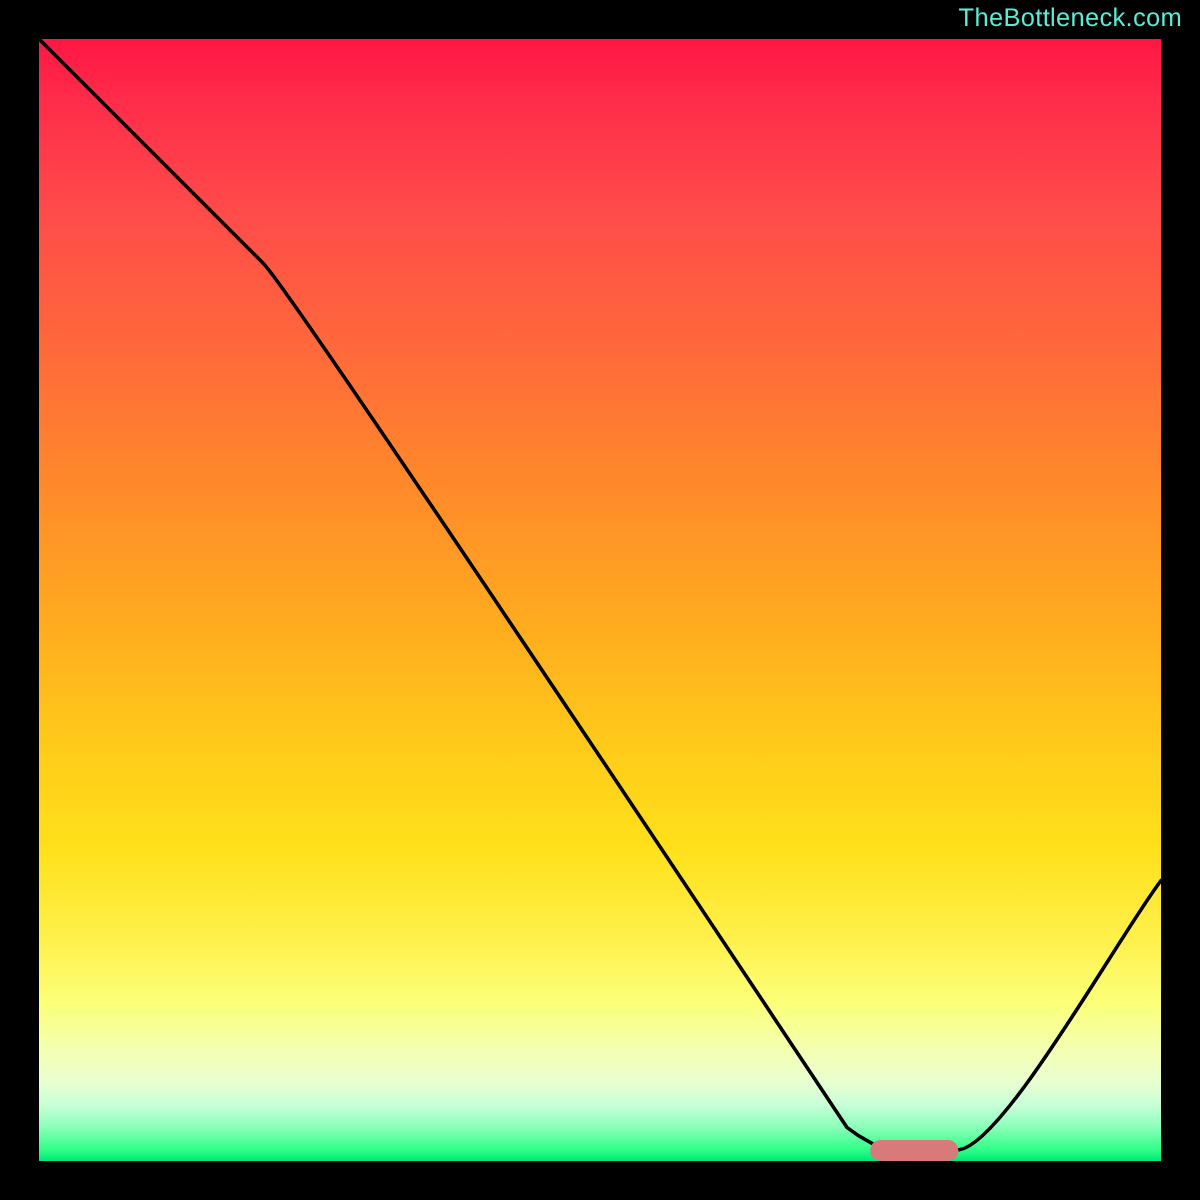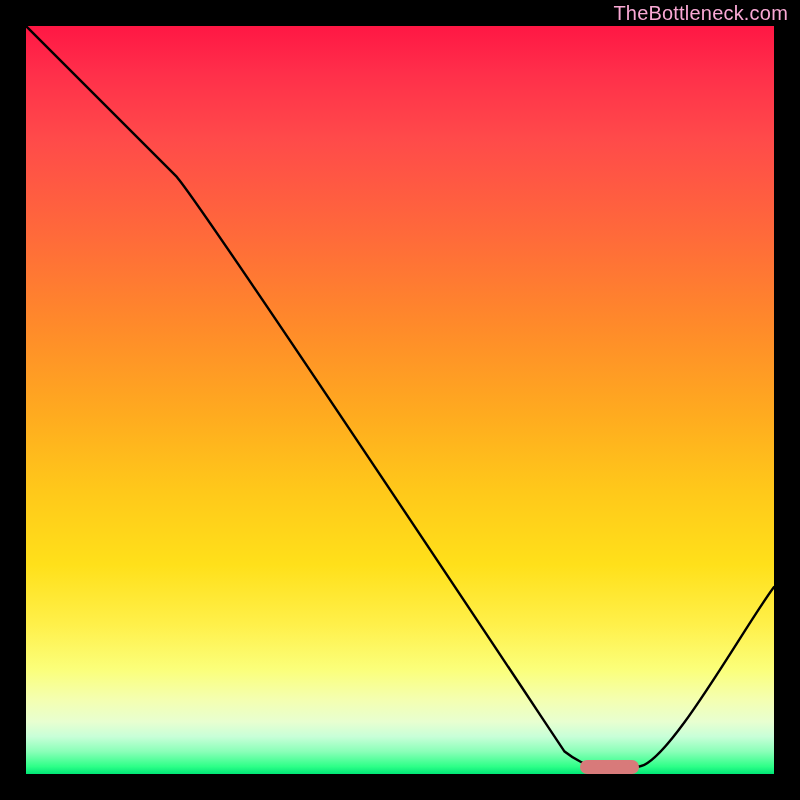--- a/index.html
+++ b/index.html
@@ -21,8 +21,8 @@
     position: absolute;
     top: 2px;
     right: 12px;
-    color: #f9a8d4;
-    font-size: 20px;
+    color: #5eead4;
+    font-size: 17px;
     letter-spacing: 0.2px;
     font-weight: 400;
   }

